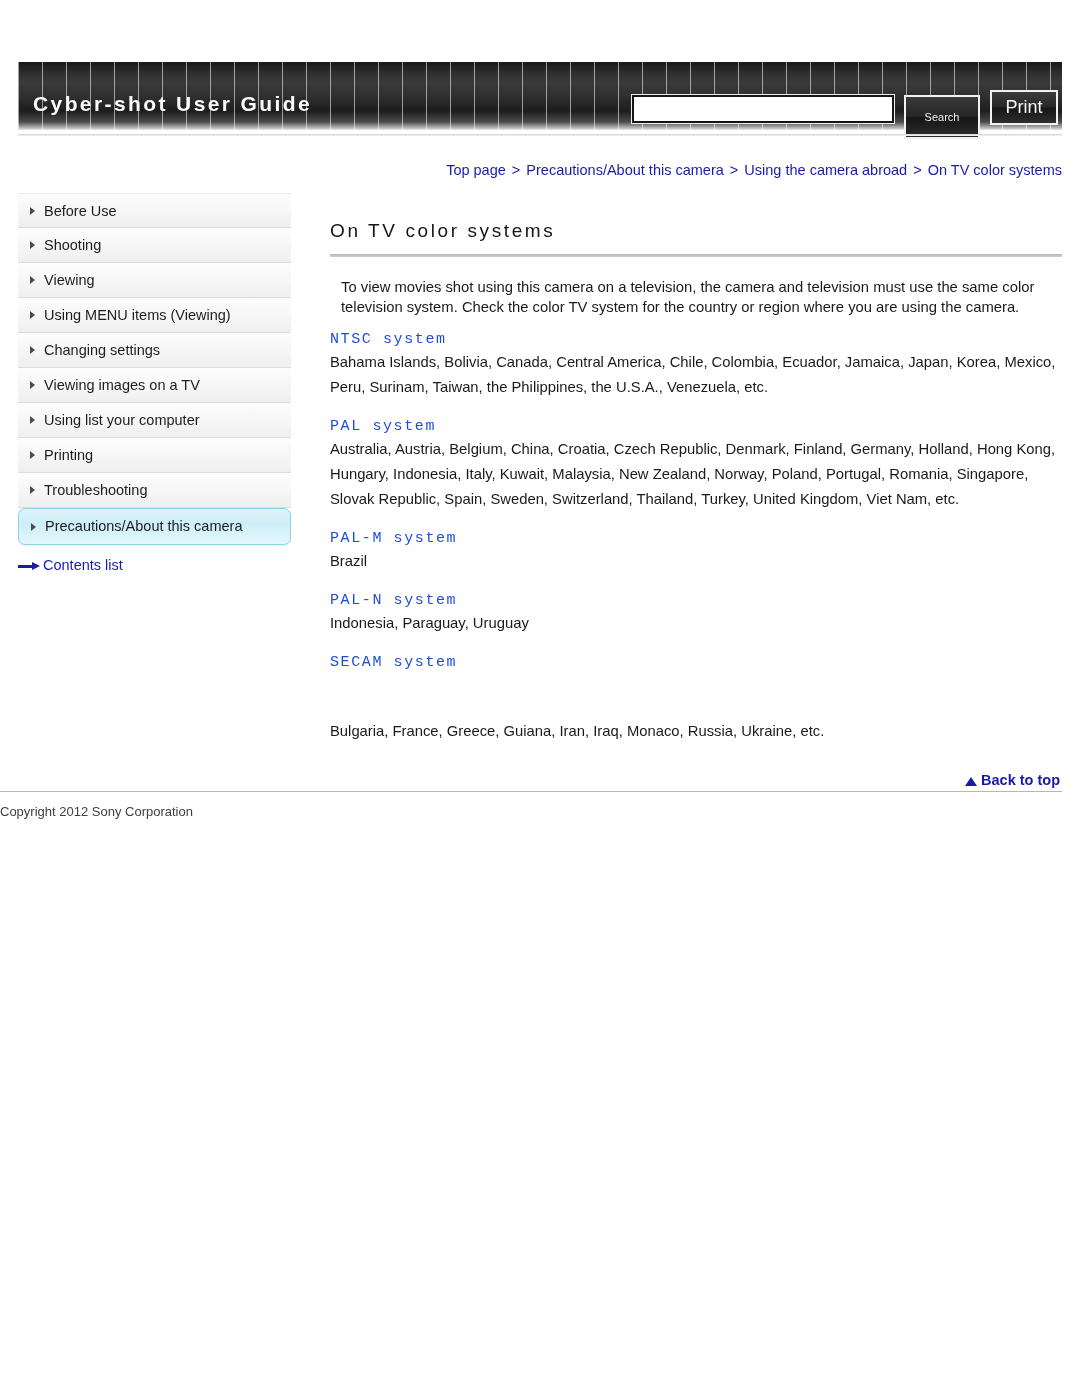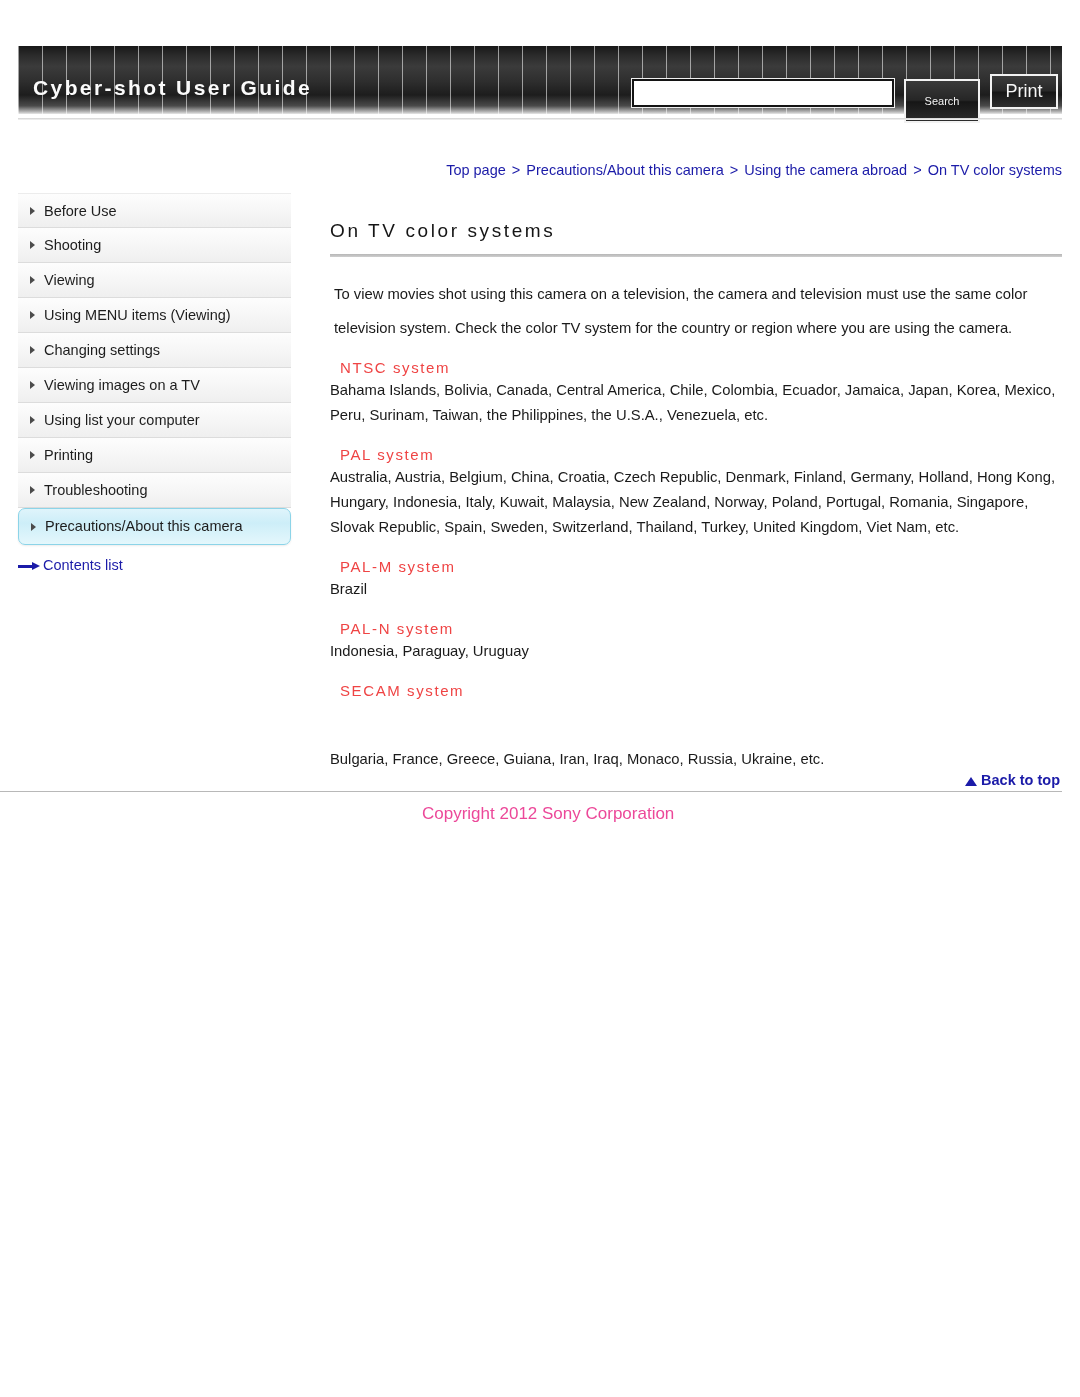--- a/index.html
+++ b/index.html
@@ -21,7 +21,7 @@
   #header-banner {
     position: absolute;
     left: 18px;
-    top: 46px;
+    top: 62px;
     width: 1044px;
     height: 74px;
   }

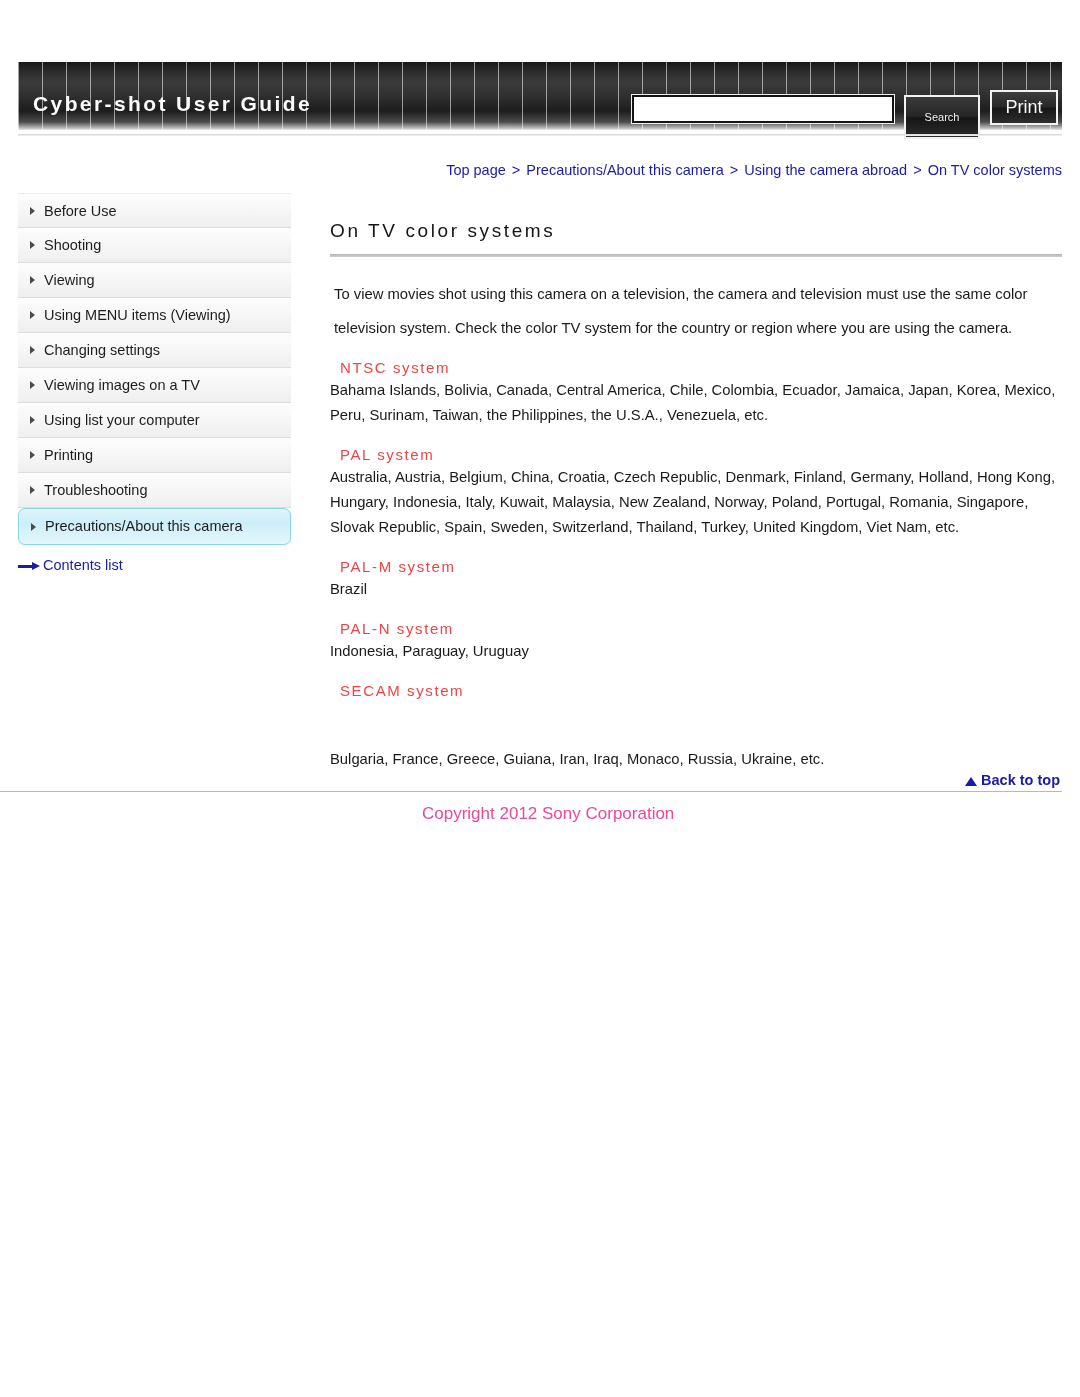--- a/index.html
+++ b/index.html
@@ -224,9 +224,9 @@
   }
   .body-para {
     font-size: 14.8px;
-    line-height: 34px;
+    line-height: 20px;
     color: #1a1a1a;
-    margin: 0 0 14px 4px;
+    margin: 0 0 14px 11px;
   }
   .sys-heading {
     font-size: 15px;

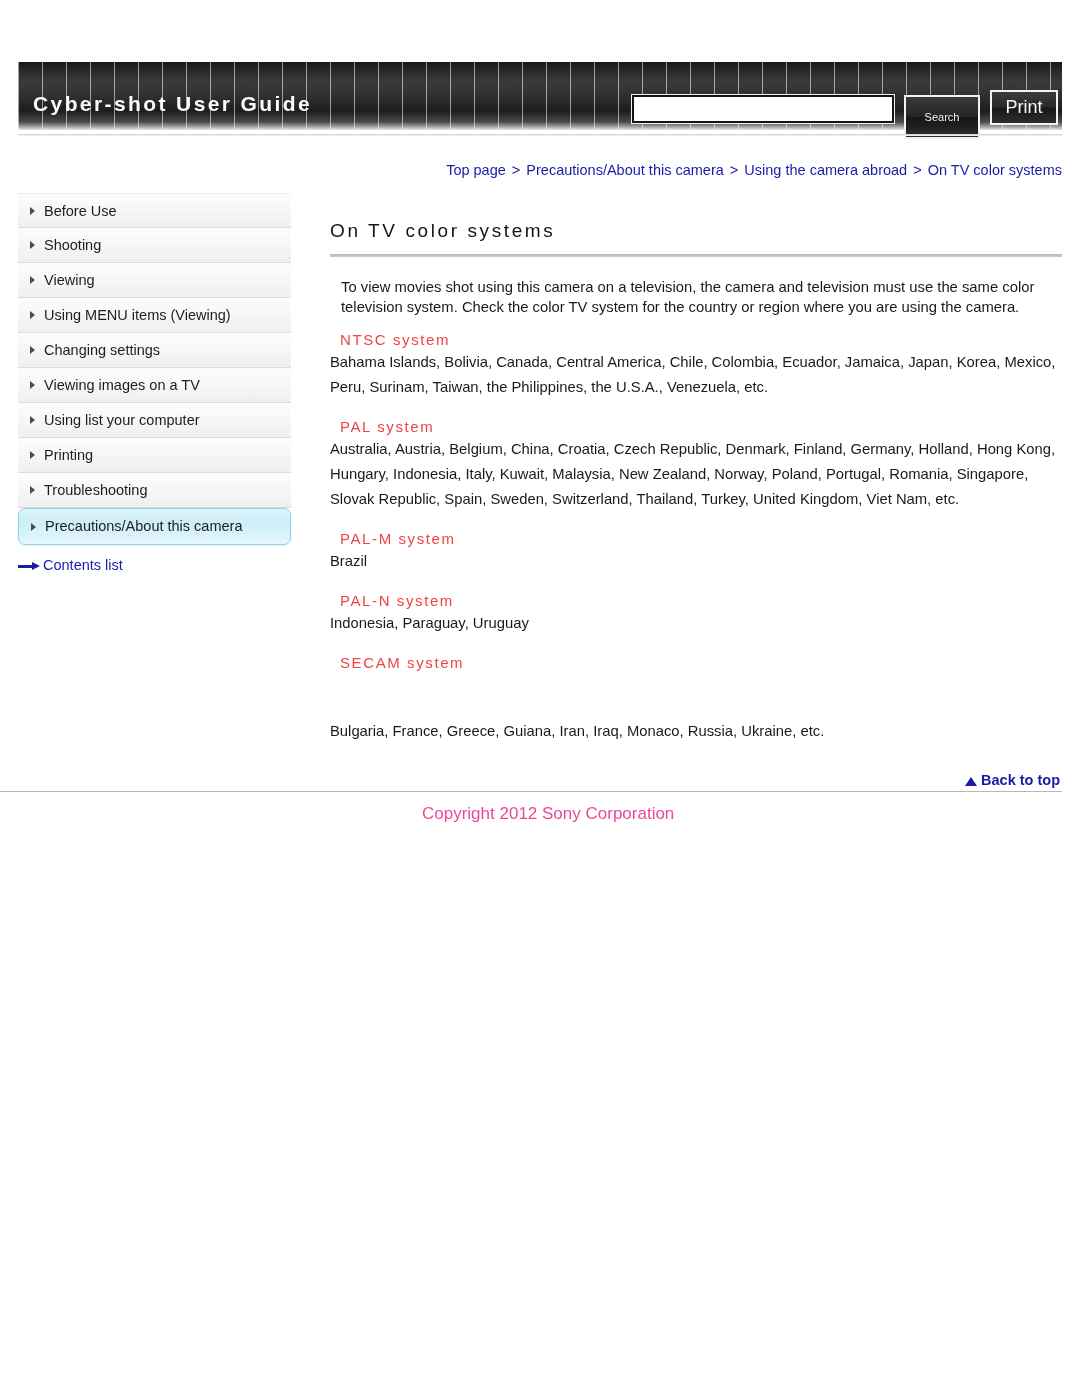--- a/index.html
+++ b/index.html
@@ -231,9 +231,10 @@
   .sys-heading {
     font-size: 15px;
     letter-spacing: 1.6px;
-    color: #ef4444;
-    margin: 0 0 2px 10px;
+    color: #1d4ed8;
+    margin: 0 0 2px 0;
     font-weight: normal;
+    font-family: Liberation Mono, monospace;
   }
   .sys-body {
     font-size: 14.8px;

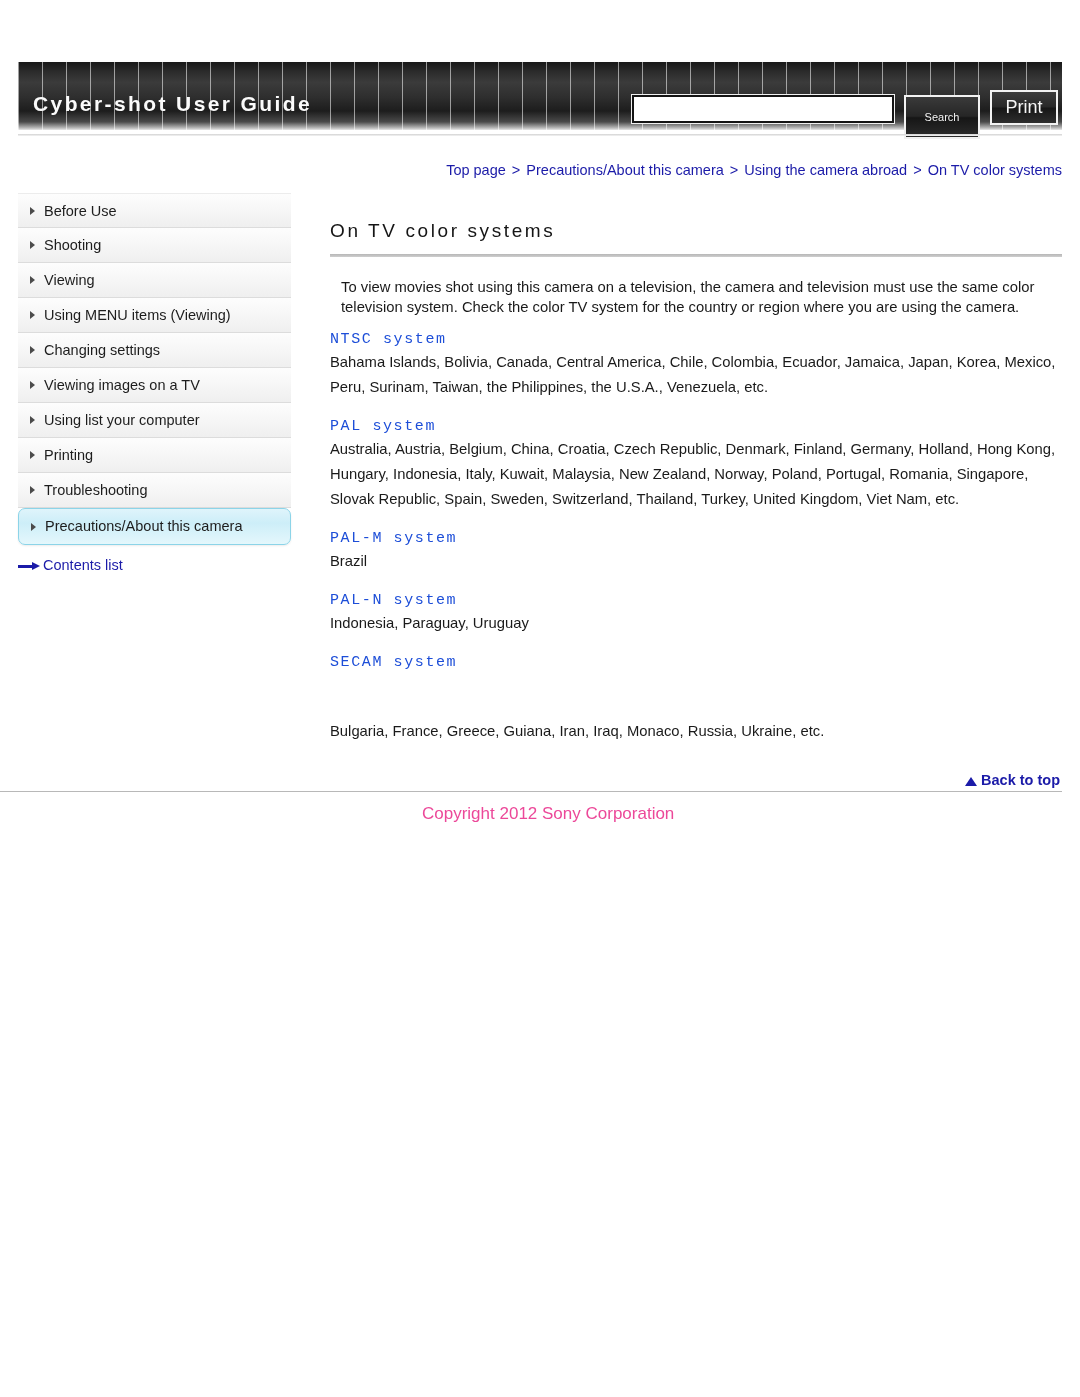--- a/index.html
+++ b/index.html
@@ -276,9 +276,8 @@
   }
   #copyright {
     margin-top: 12px;
-    margin-left: 422px;
-    font-size: 17px;
-    color: #ec4899;
+    font-size: 13px;
+    color: #404040;
     white-space: nowrap;
   }
 </style>

